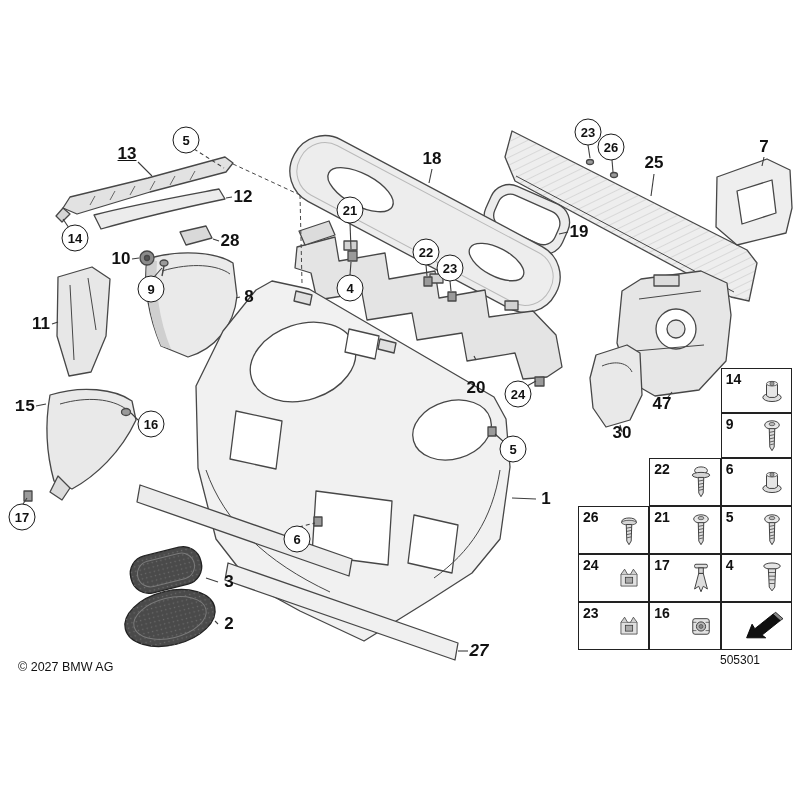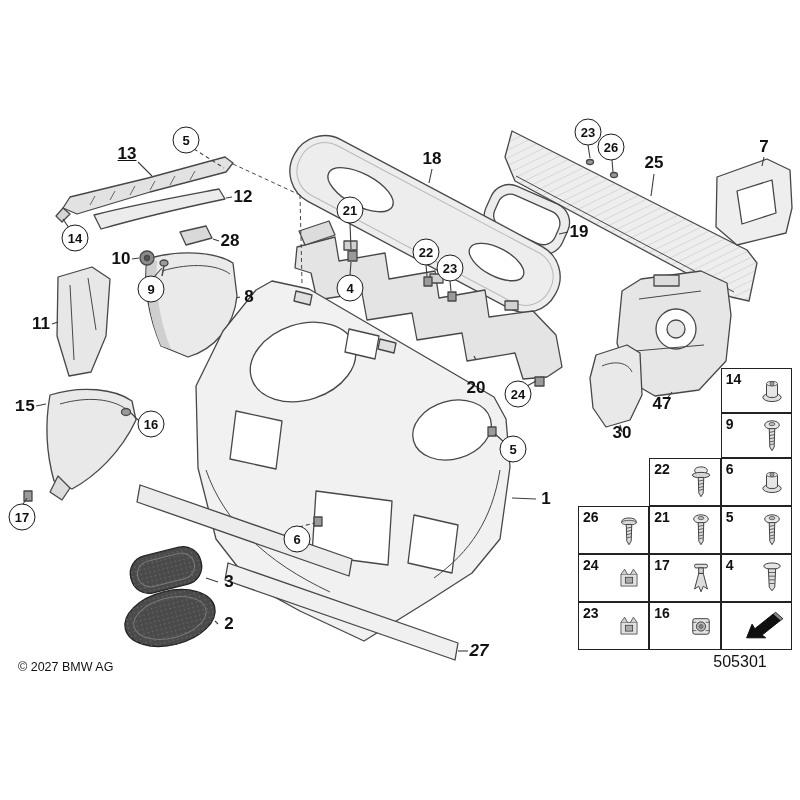--- a/index.html
+++ b/index.html
@@ -17,7 +17,7 @@
   .legend-cell .icon{position:absolute;right:8px;top:50%;transform:translateY(-50%);}
   #copyright{position:absolute;left:18px;top:660px;font-size:12.5px;color:#111;}
   #diagram-number{position:absolute;left:690px;top:653px;width:100px;text-align:center;
-           font-size:16px;color:#111;}
+           font-size:12px;color:#111;}
 </style>
 </head>
 <body>

